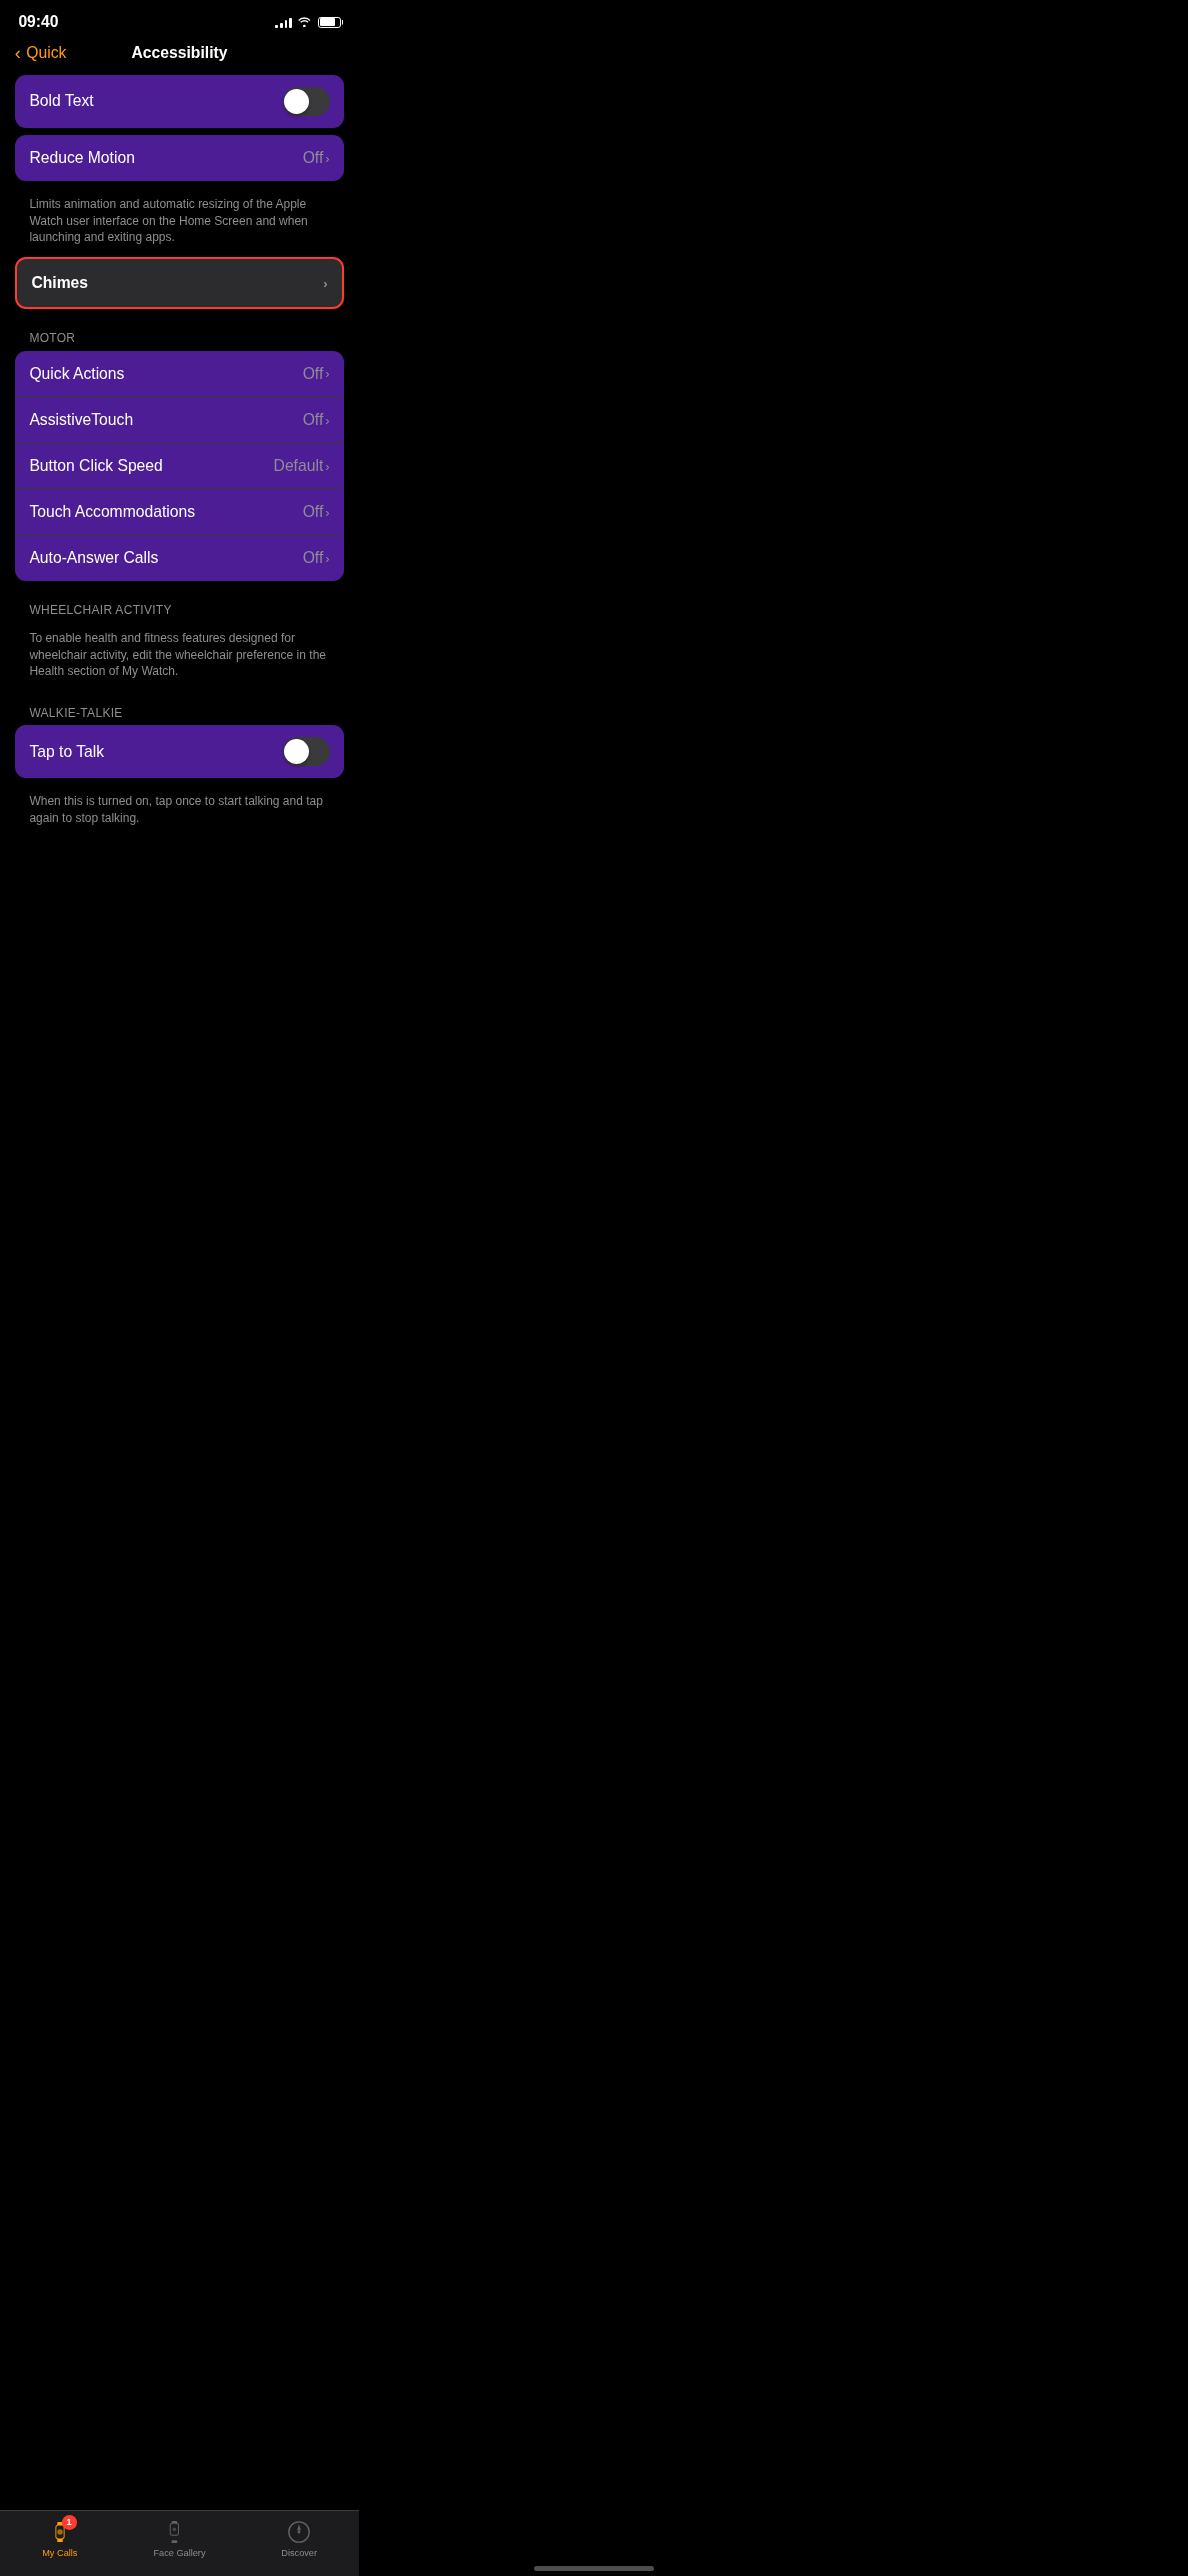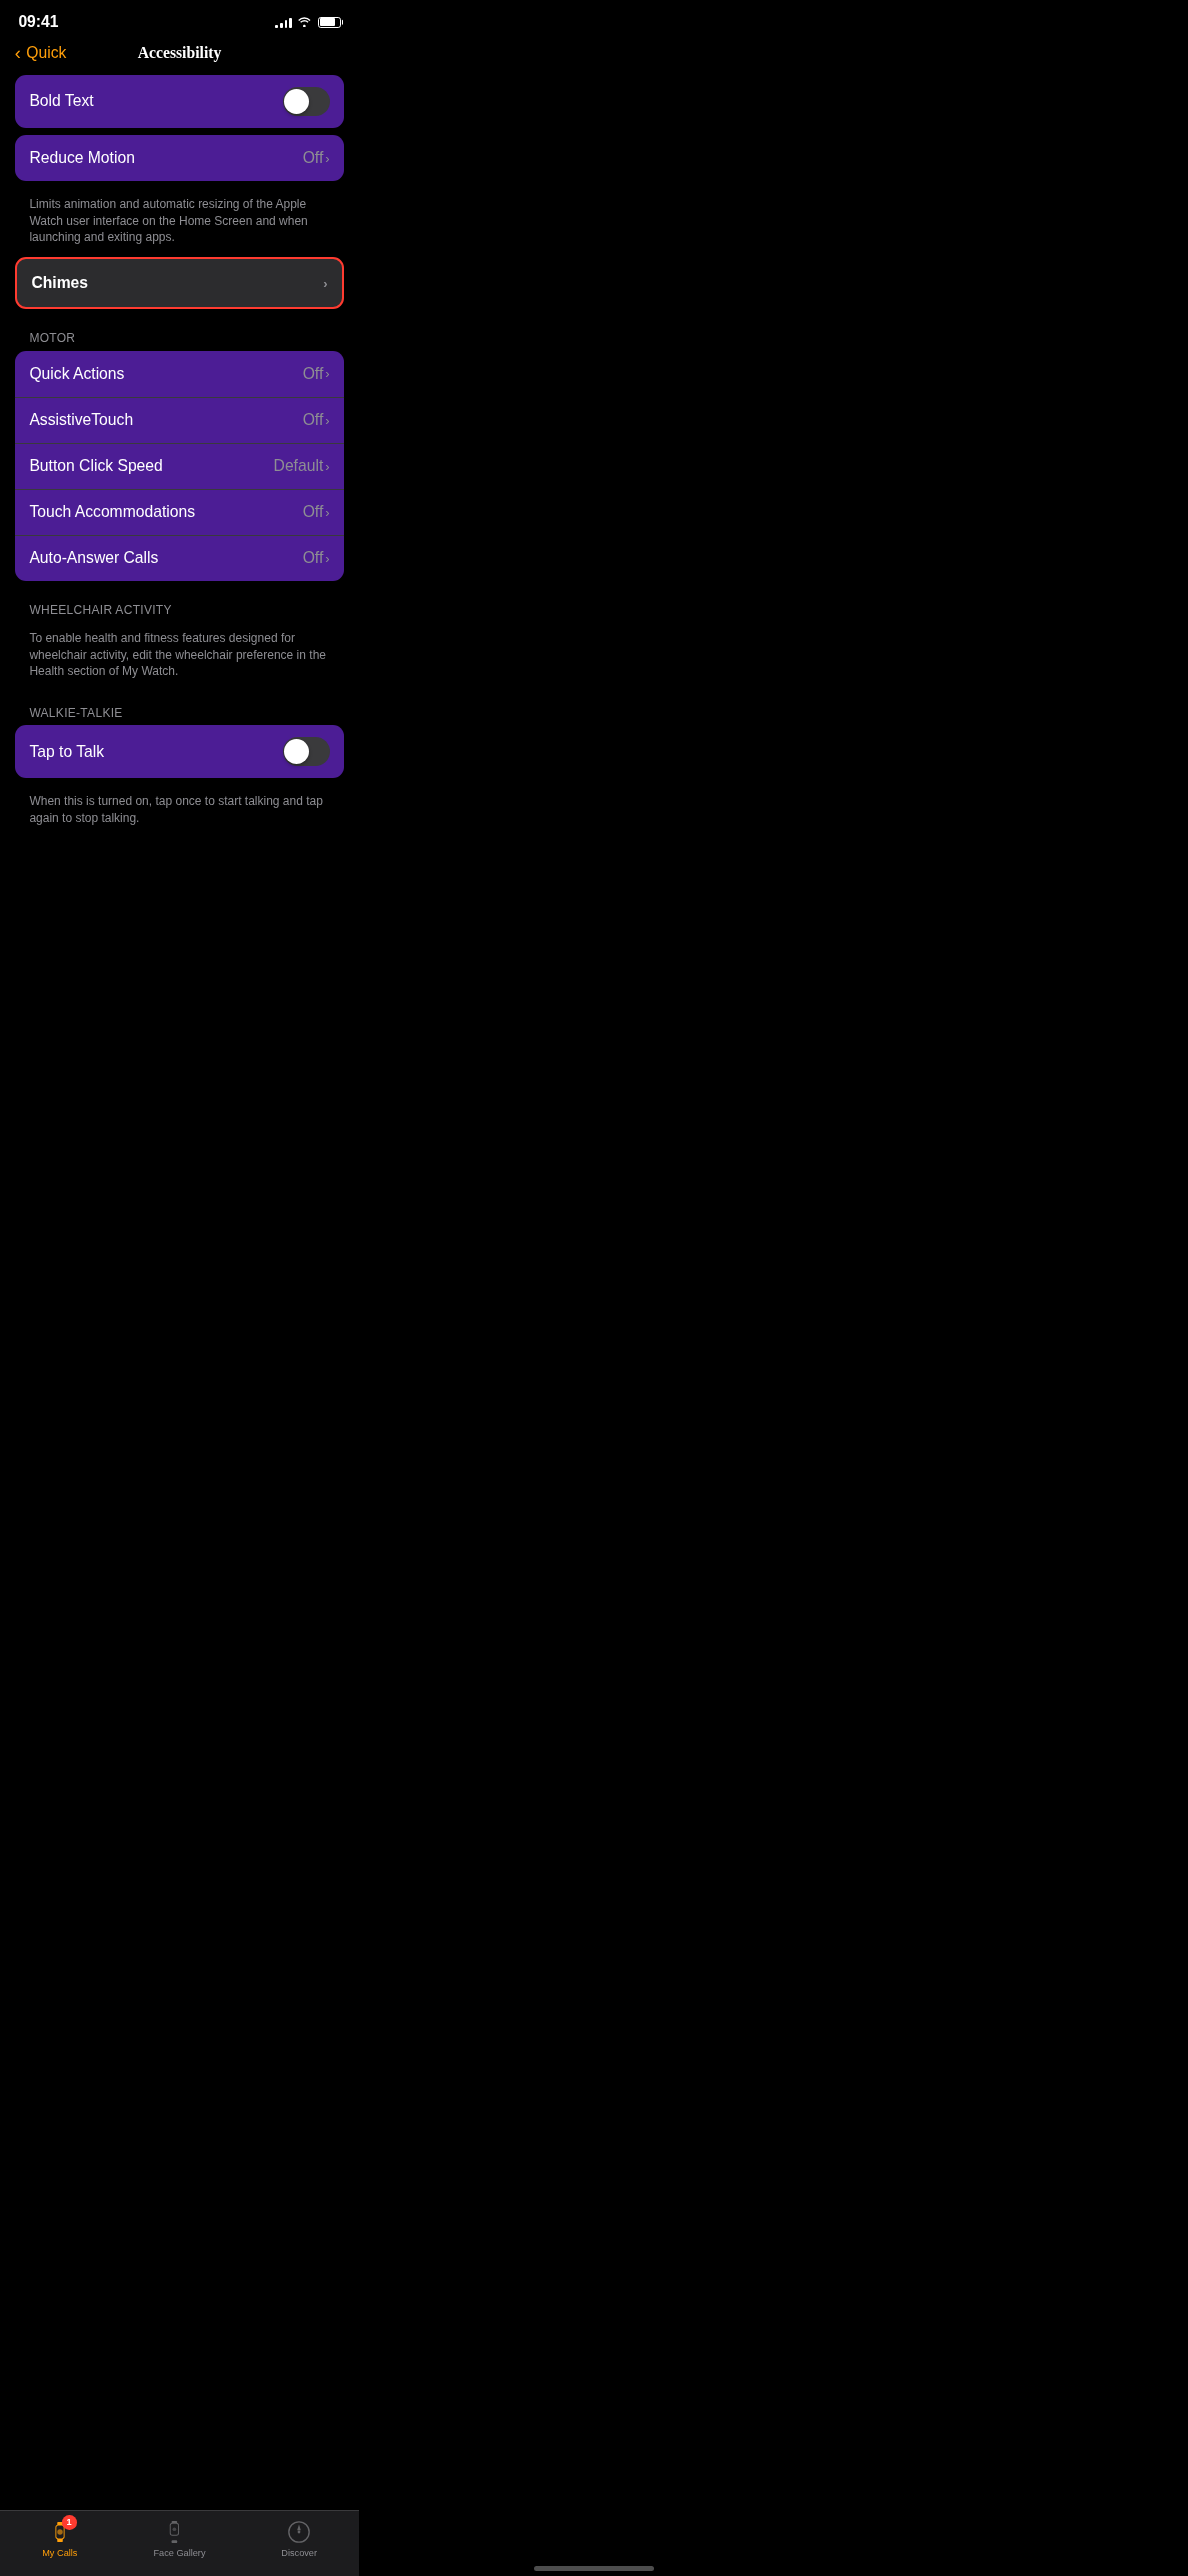--- a/index.html
+++ b/index.html
@@ -299,7 +299,7 @@
 <body>
 
 <div class="status-bar">
-  <span class="status-time">09:41</span>
+  <span class="status-time">09:40</span>
   <div class="status-icons">
     <div class="signal-bars">
       <span></span>

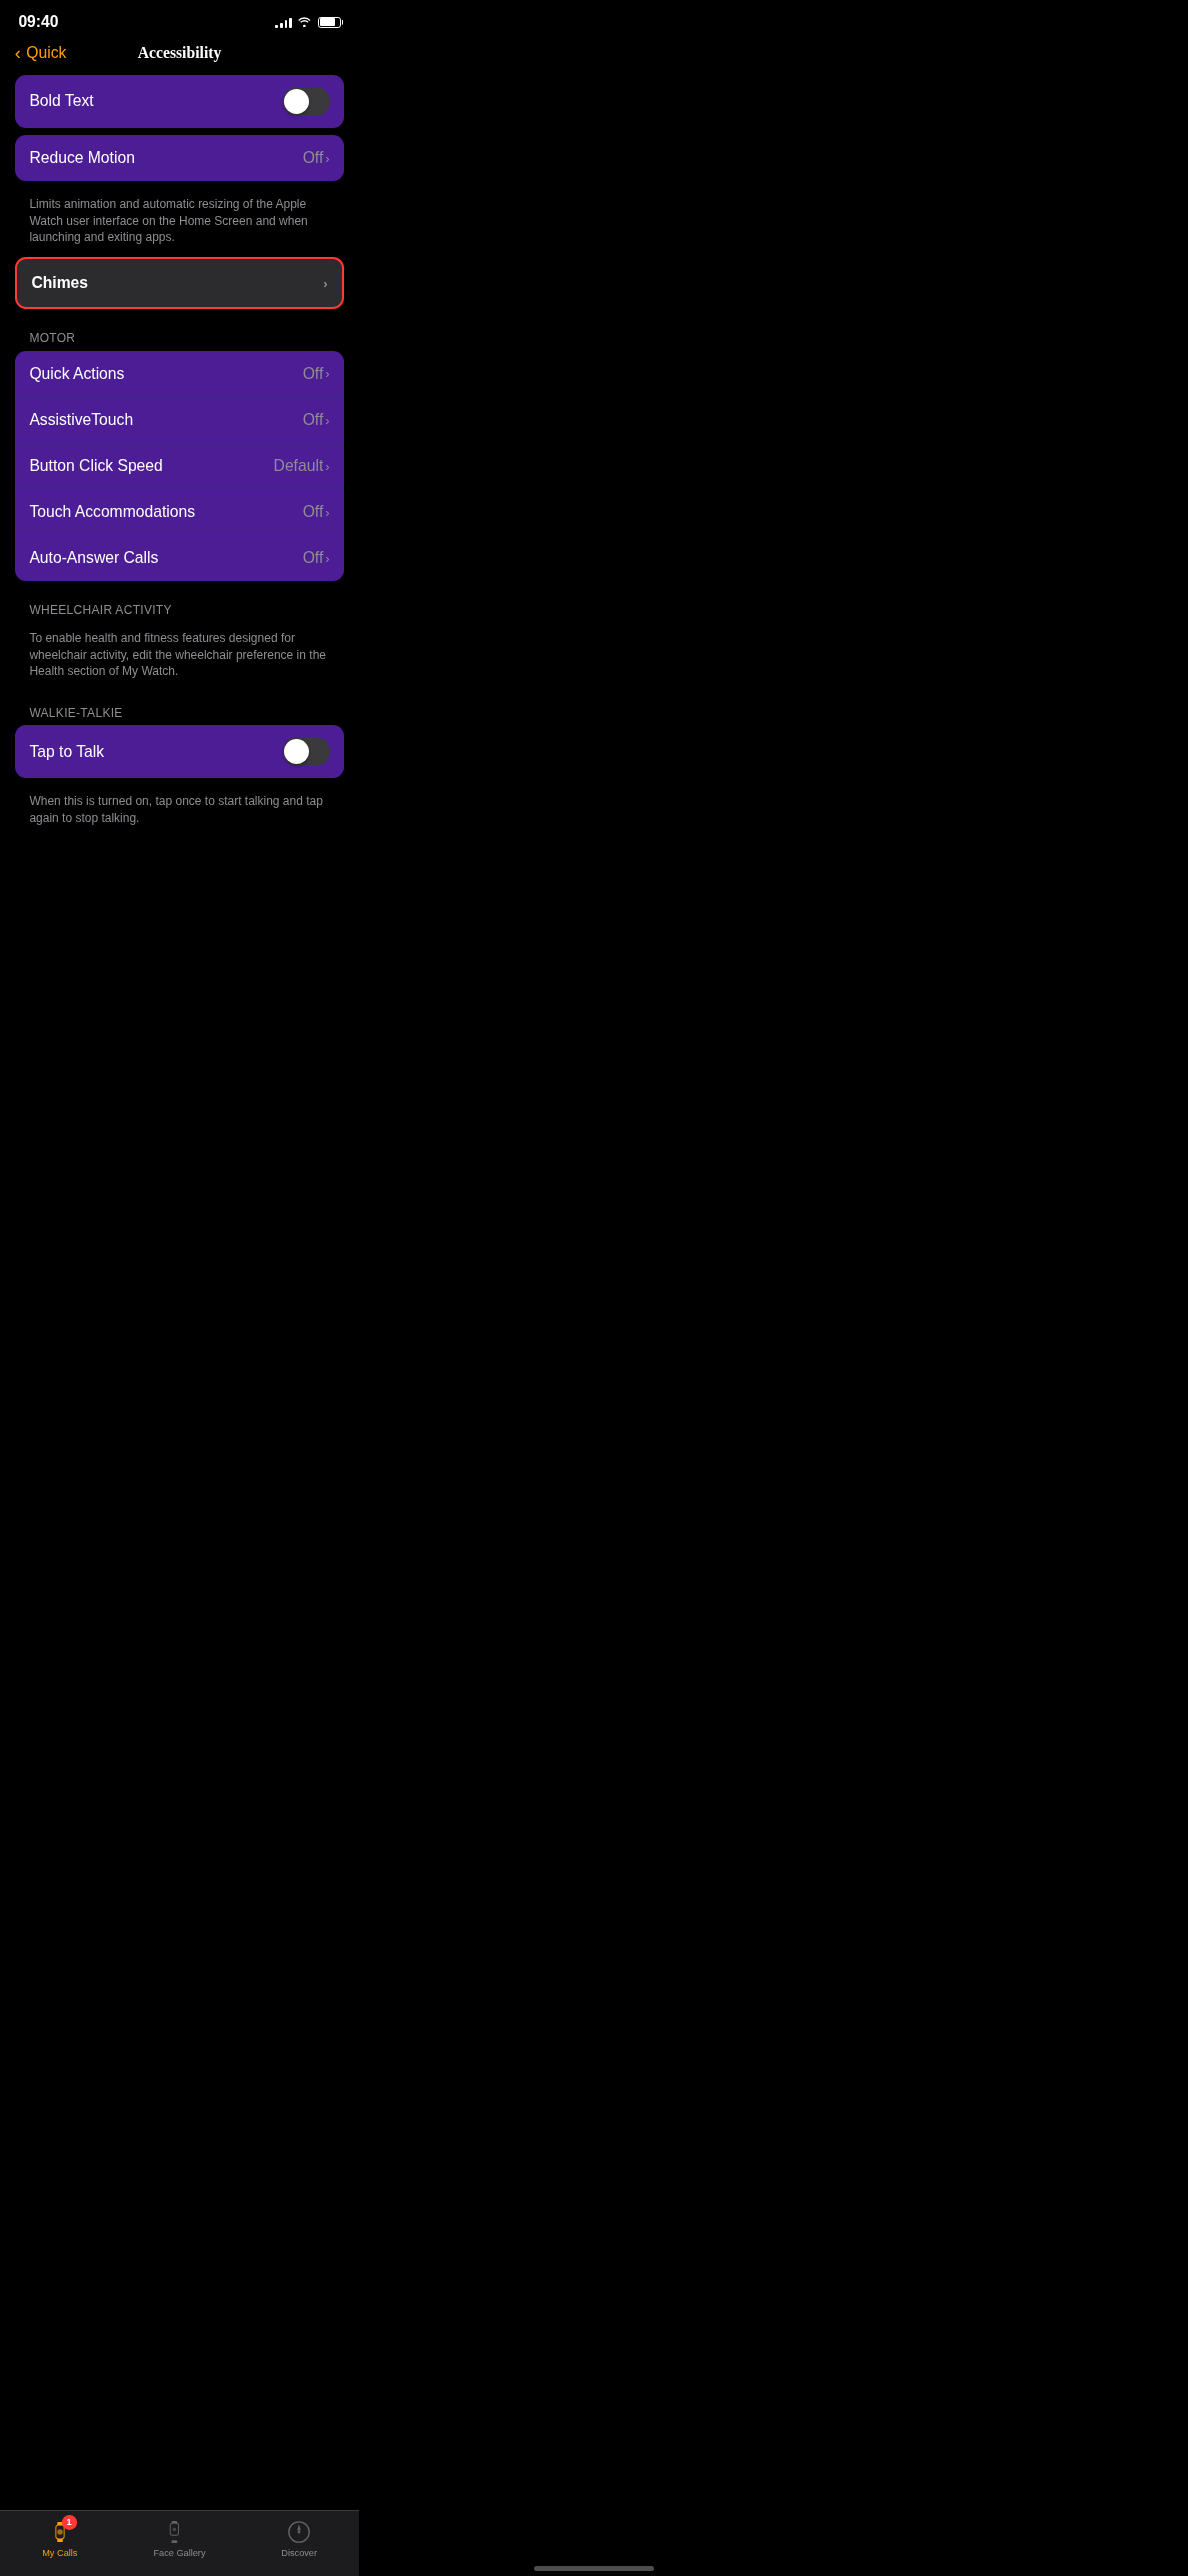--- a/index.html
+++ b/index.html
@@ -118,7 +118,6 @@
       font-size: 15.7px;
       font-weight: 600;
       color: #fff;
-      font-family: Liberation Serif, serif;
     }
 
     

